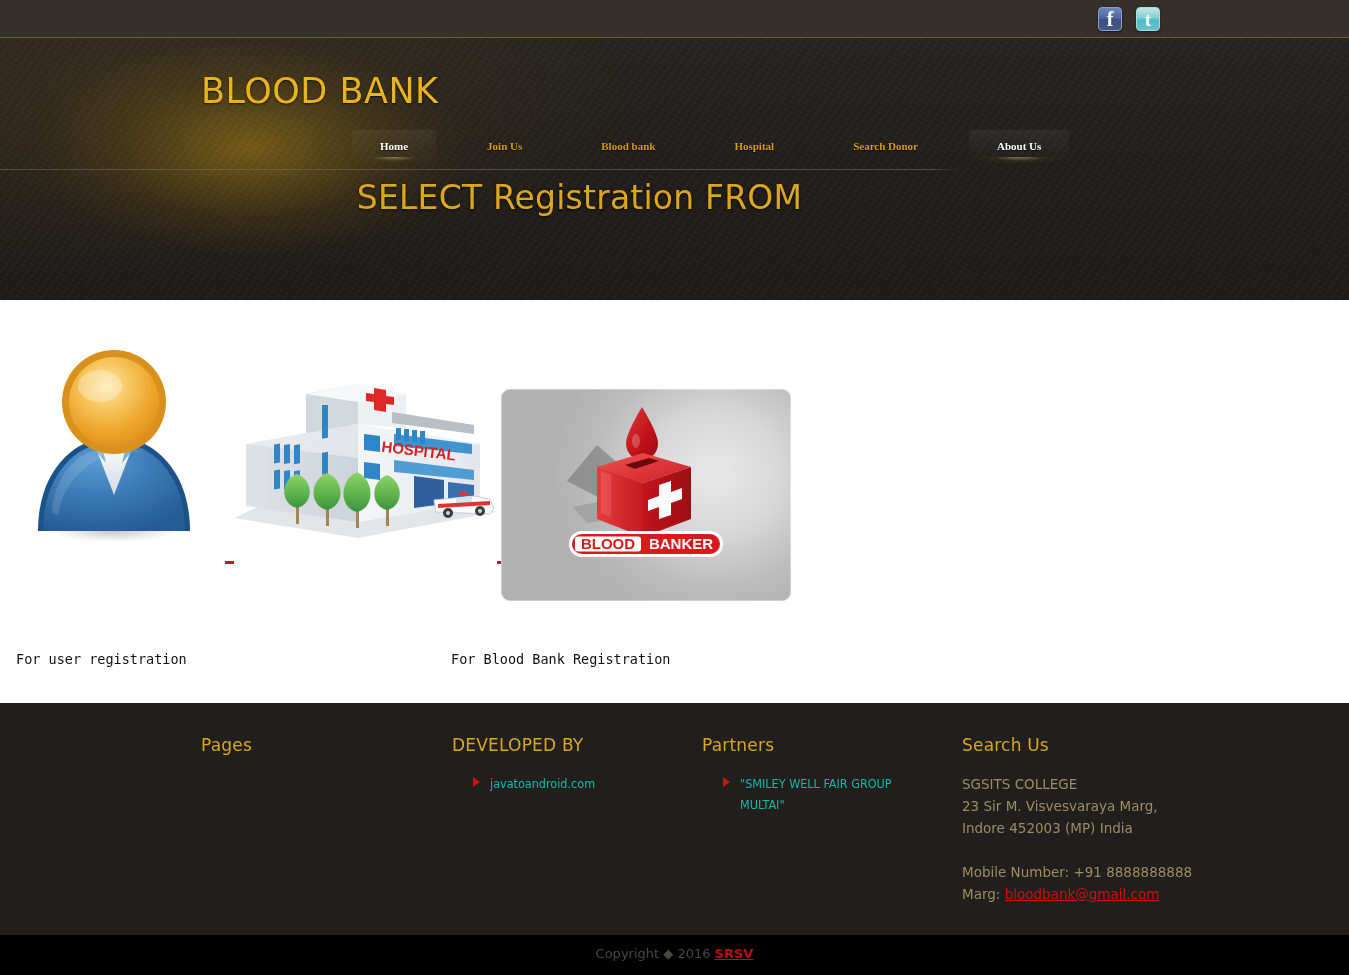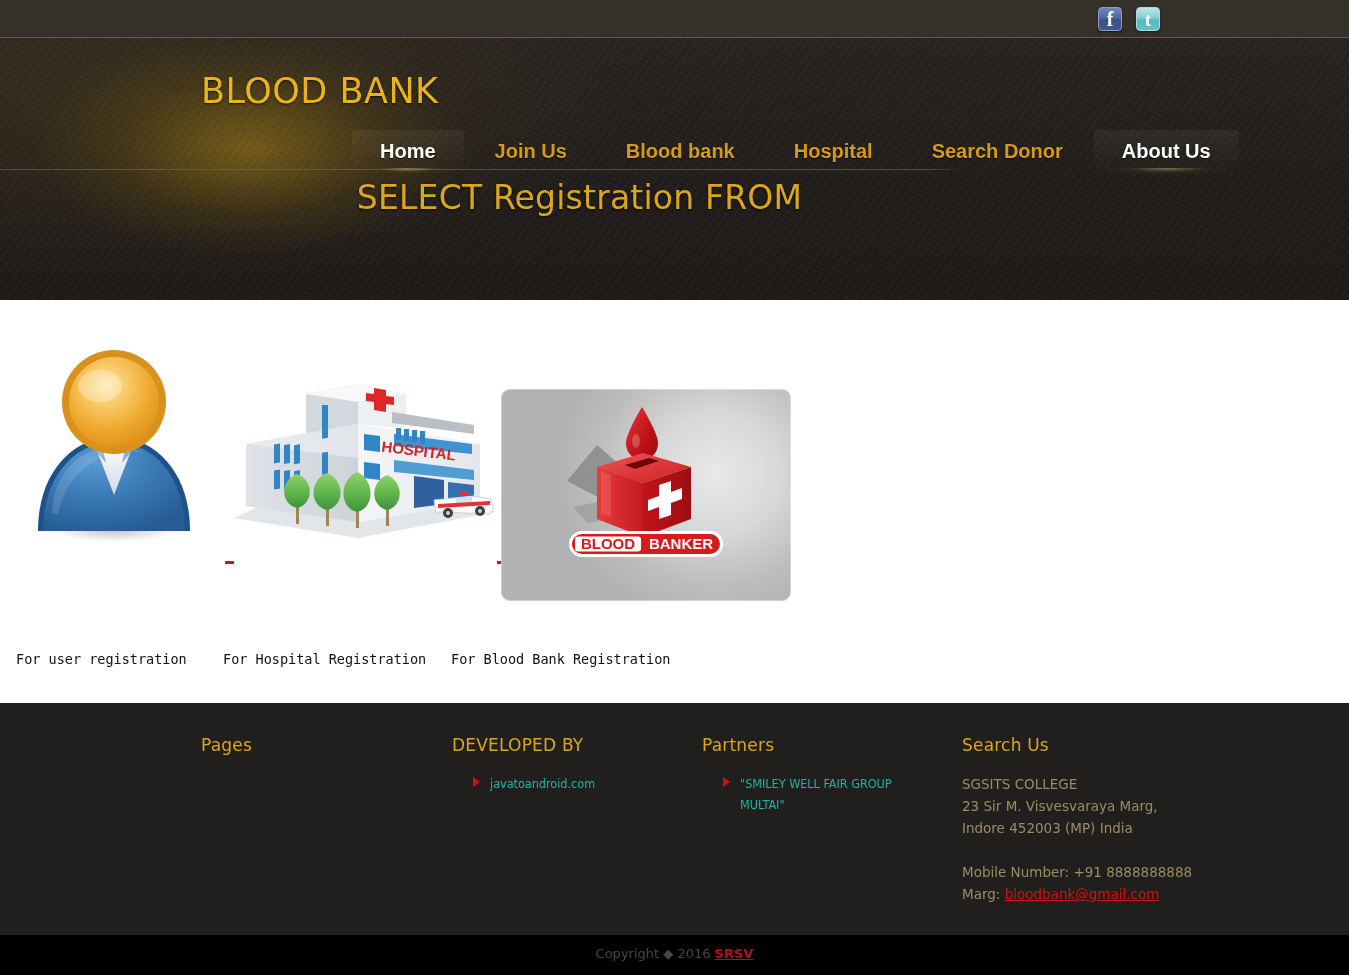--- a/index.html
+++ b/index.html
@@ -124,9 +124,9 @@
   .nav-item {
     position: relative;
     color: #d69b12;
-    font-size: 20px;
+    font-size: 11px;
     font-weight: bold;
-    font-family: Liberation Sans, sans-serif;
+    font-family: Liberation Serif, serif;
     padding: 8px 0 16px 0;
     cursor: pointer;
     white-space: nowrap;

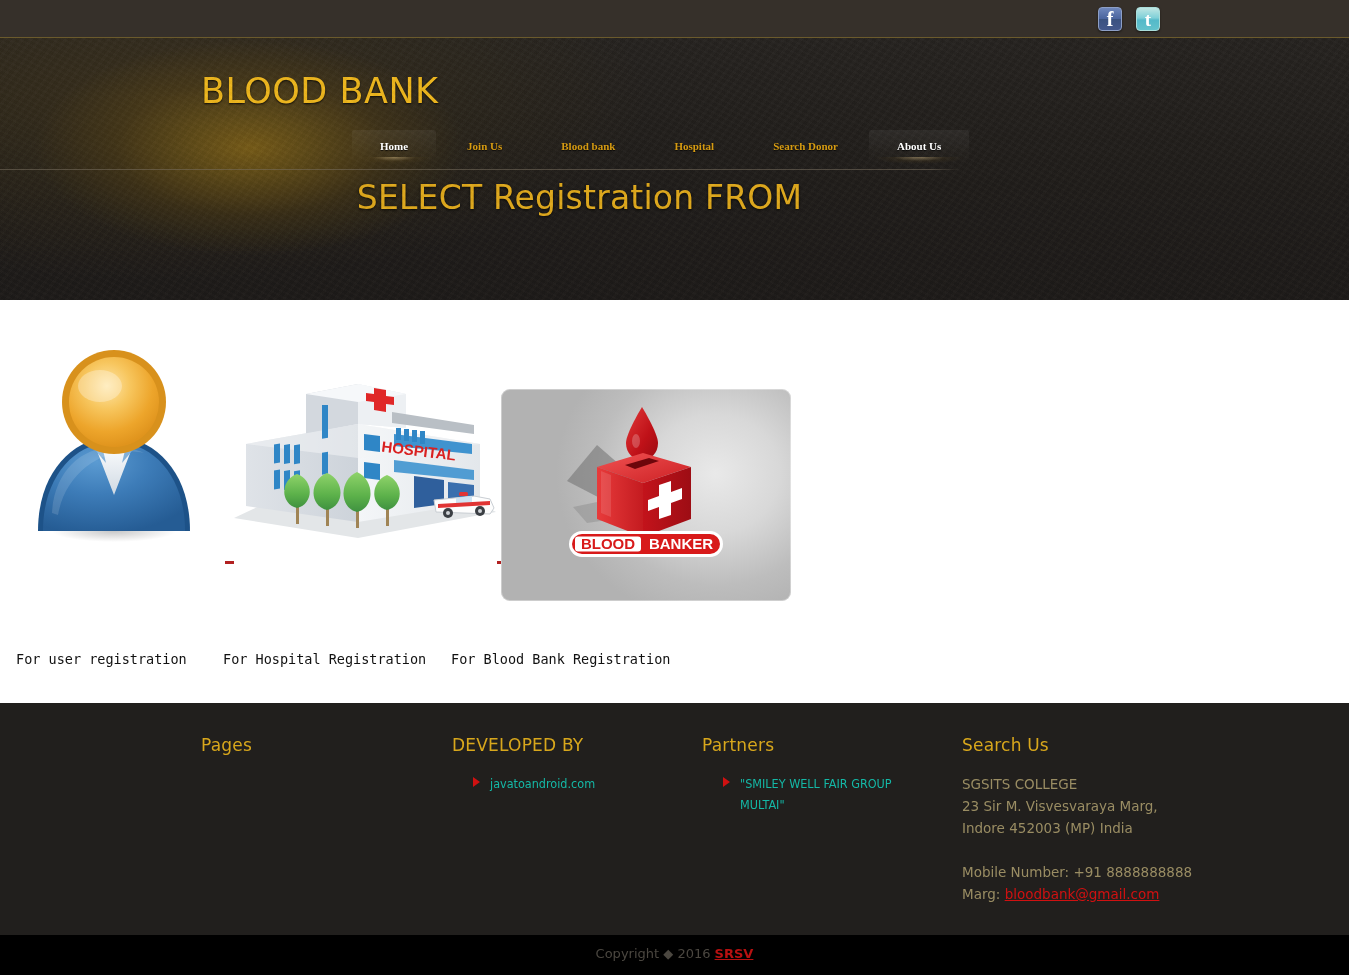--- a/index.html
+++ b/index.html
@@ -132,7 +132,7 @@
     white-space: nowrap;
     text-shadow: 0 1px 1px rgba(0,0,0,.75);
   }
-  .nav-item + .nav-item { margin-left: 59px; text-align: right; }
+  .nav-item + .nav-item { margin-left: 79px; text-align: right; }
   .nav-item.active {
     color: #ffffff;
   }

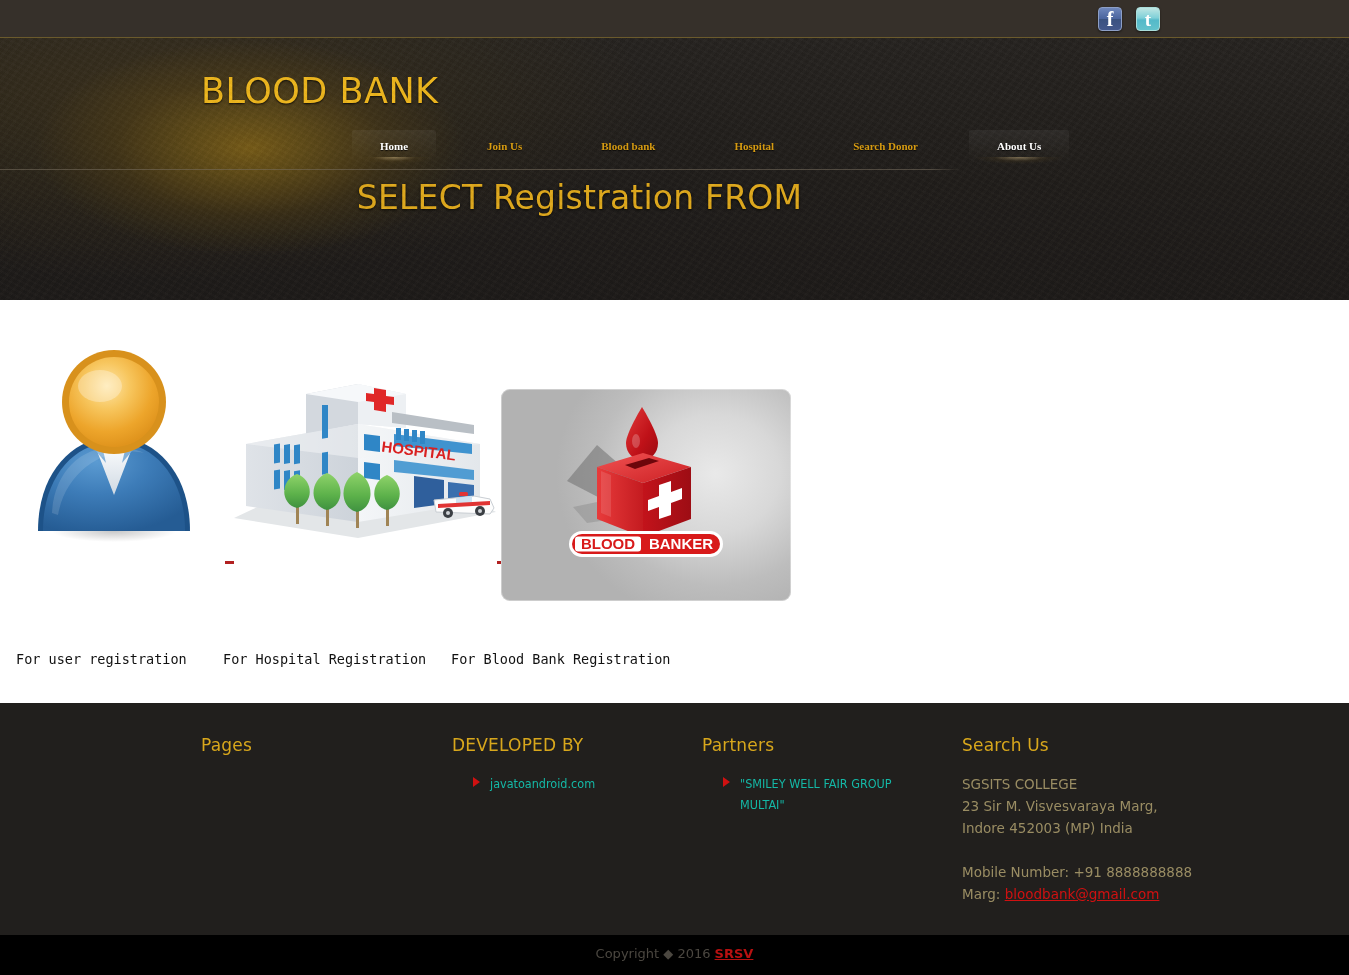--- a/index.html
+++ b/index.html
@@ -475,10 +475,6 @@
       </div>
       <div class="broken-img" style="left:497px; top:261px;"></div>
 
-      <div class="card-caption" style="left:223px; top:304px;">
-        <div>For Hospital Registration</div>
-        <div class="cap-line2"><a class="cap-link">click</a>   <a class="cap-link">here</a></div>
-      </div>
 
       <div class="bb-wrap">
         <svg width="290" height="176" viewBox="0 0 290 176">

